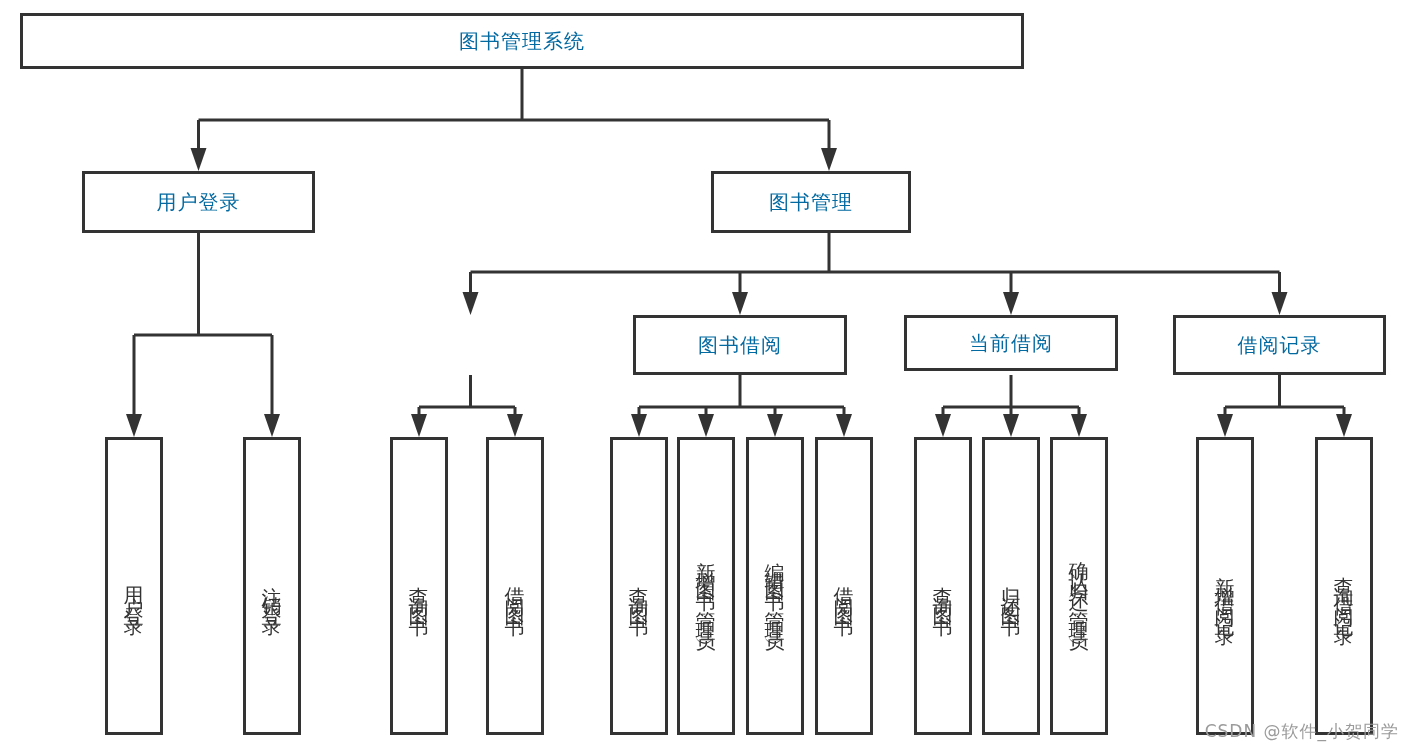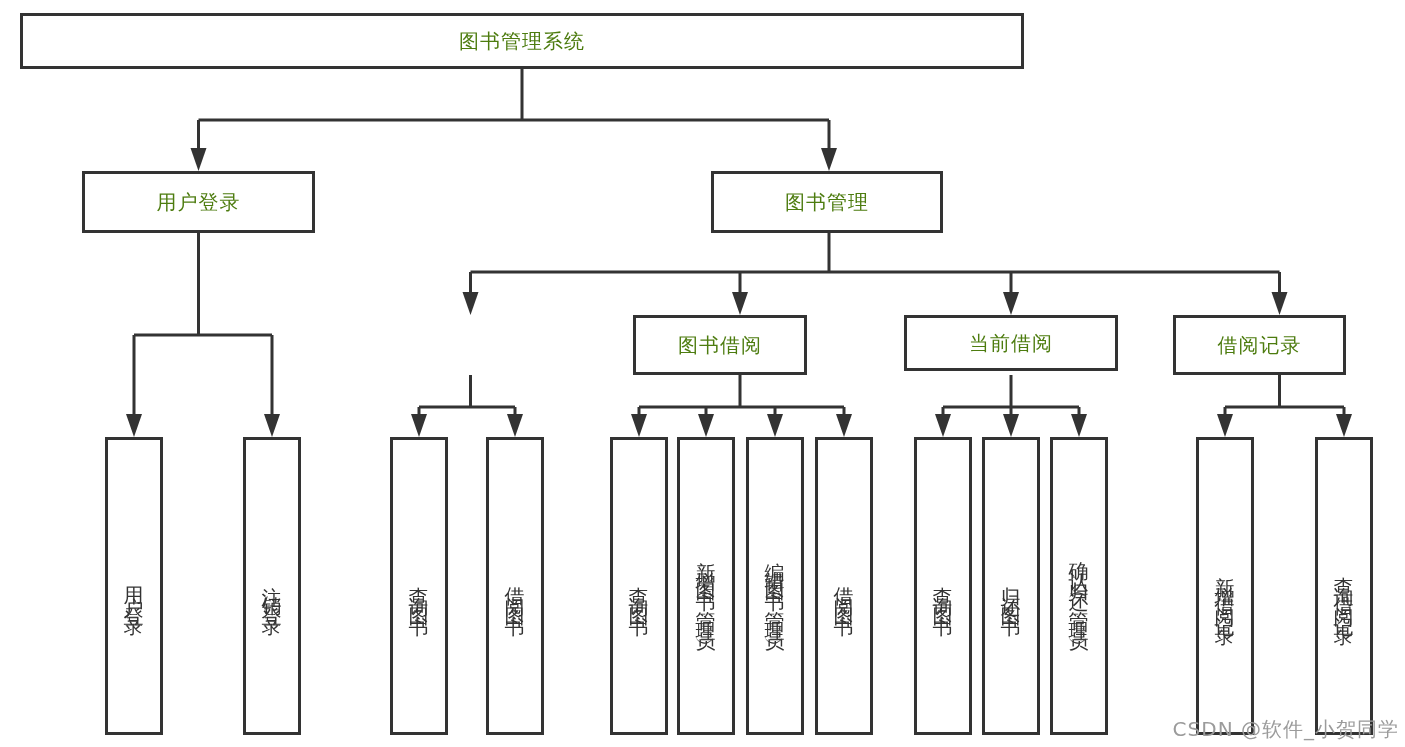--- a/index.html
+++ b/index.html
@@ -15,7 +15,7 @@
     display:flex;align-items:center;justify-content:center;z-index:2;
   }
   .label-h{
-    font-size:20px;color:#4d7c0f;letter-spacing:1px;white-space:nowrap;
+    font-size:20px;color:#0369a1;letter-spacing:1px;white-space:nowrap;
   }
   .label-v{
     writing-mode:vertical-rl;text-orientation:mixed;

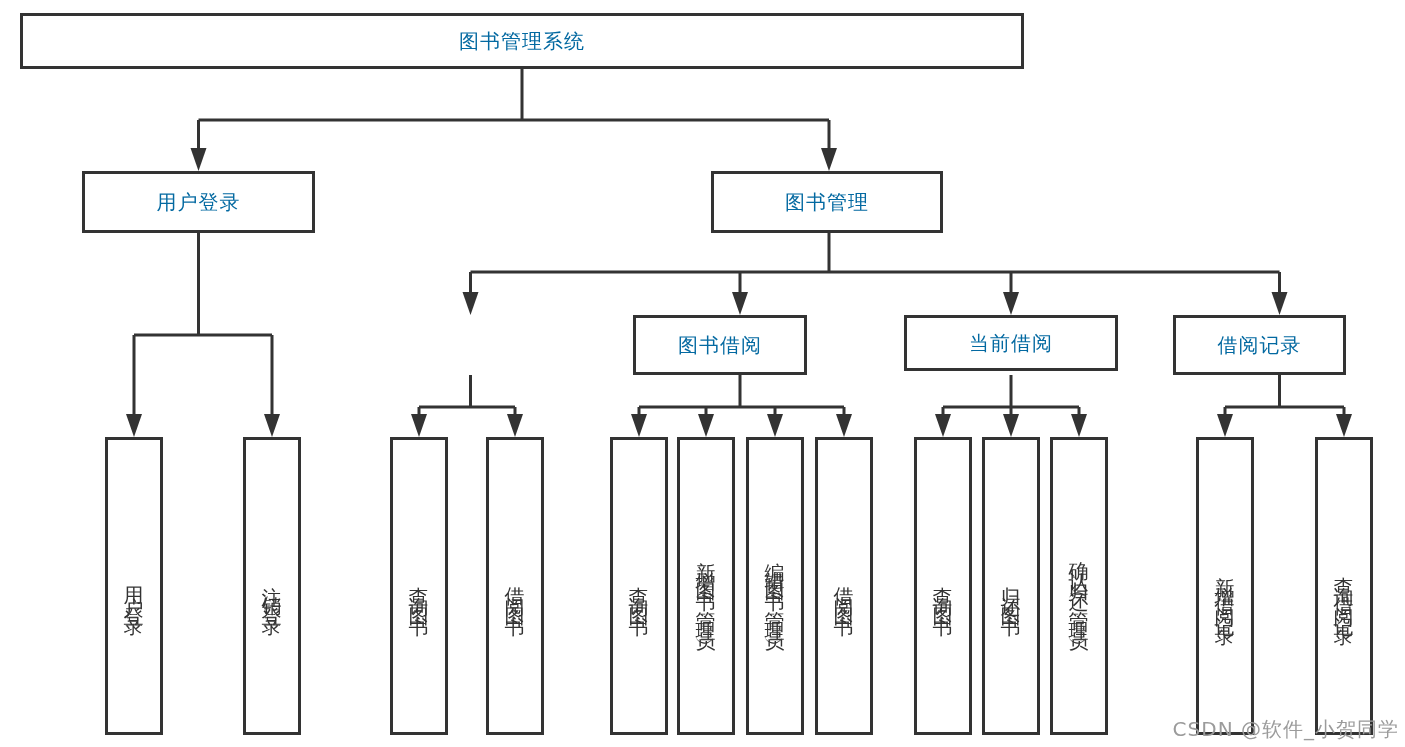--- a/index.html
+++ b/index.html
@@ -82,7 +82,7 @@
   <div class="node" style="left:82px;top:171px;width:233px;height:62px">
     <span class="label-h">用户登录</span>
   </div>
-  <div class="node" style="left:711px;top:171px;width:232px;height:62px">
+  <div class="node" style="left:711px;top:171px;width:200px;height:62px">
     <span class="label-h">图书管理</span>
   </div>
 

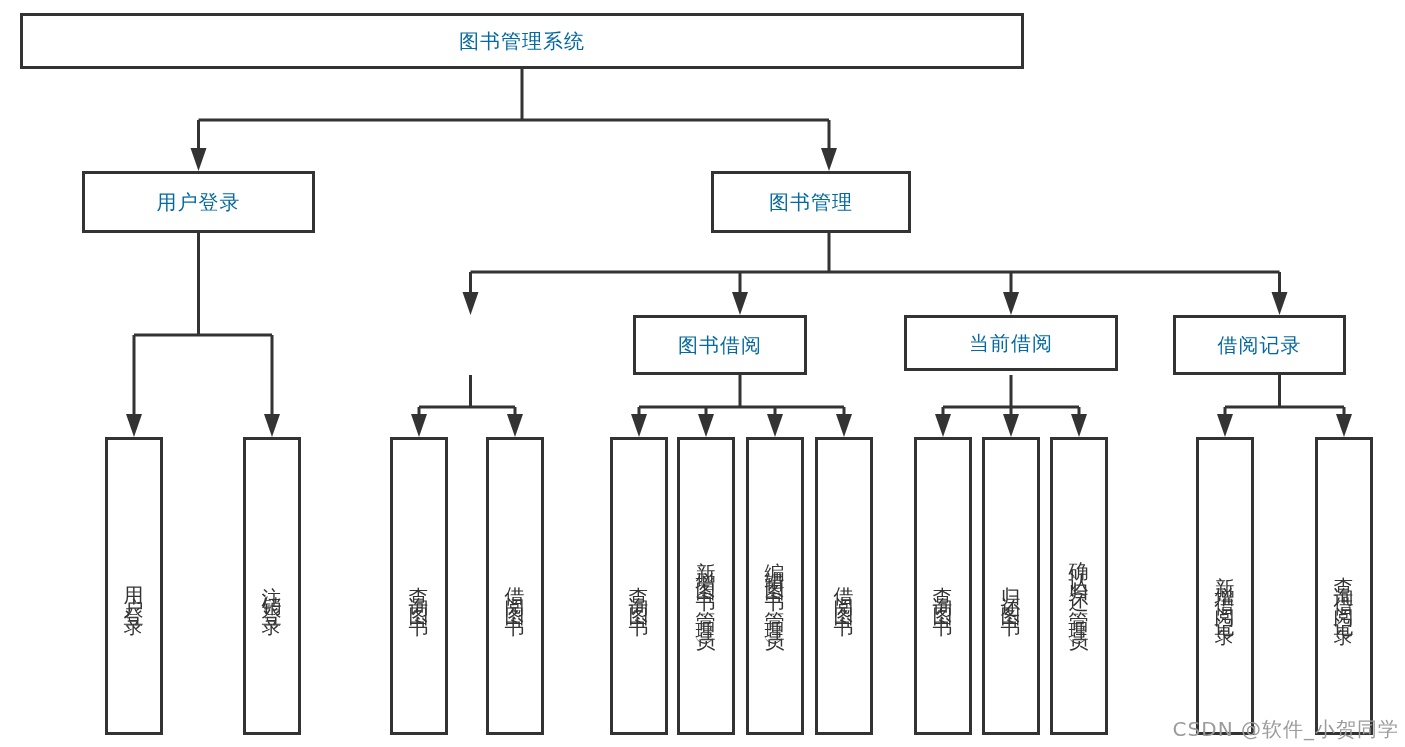--- a/index.html
+++ b/index.html
@@ -86,7 +86,7 @@
     <span class="label-h">图书管理</span>
   </div>
 
-  <div class="node" style="left:633px;top:315px;width:174px;height:60px">
+  <div class="node" style="left:633px;top:315px;width:214px;height:60px">
     <span class="label-h">图书借阅</span>
   </div>
   <div class="node" style="left:904px;top:315px;width:214px;height:56px">

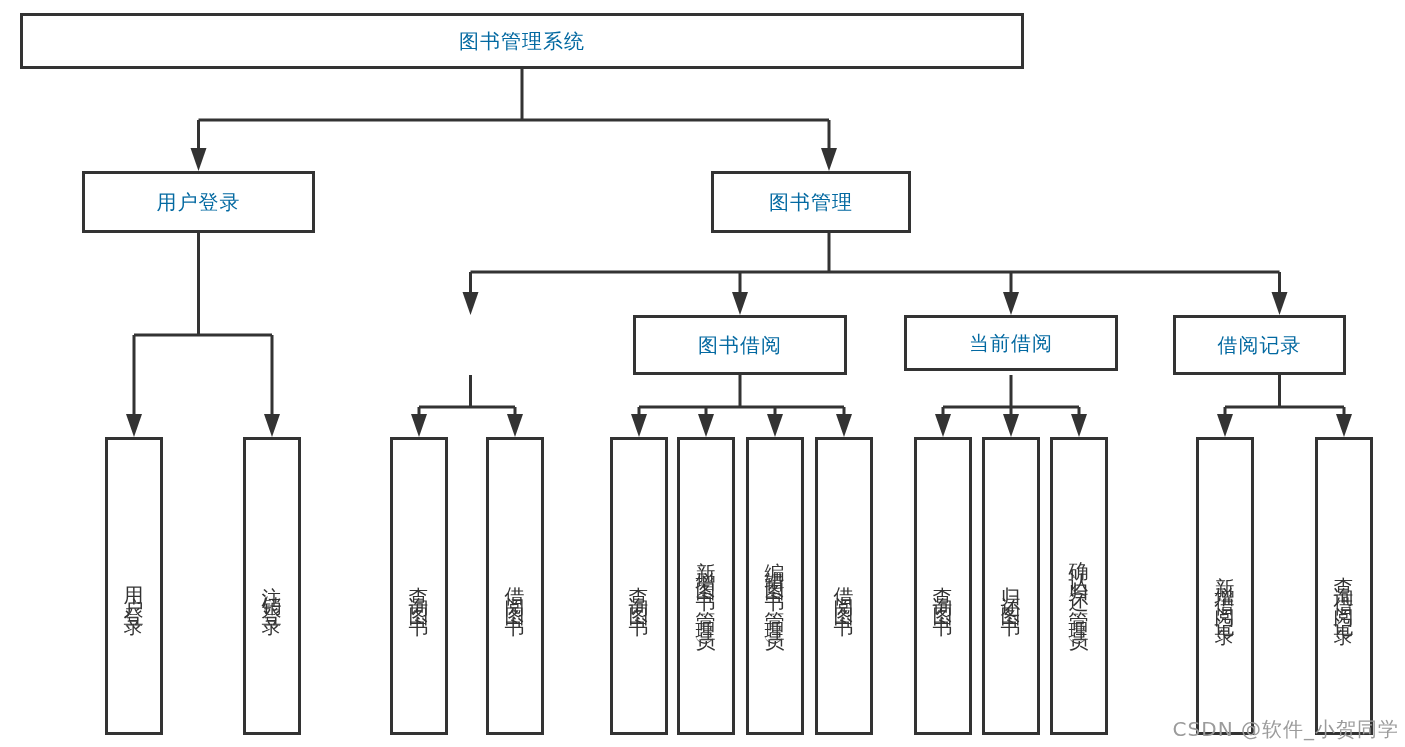--- a/index.html
+++ b/index.html
@@ -92,7 +92,7 @@
   <div class="node" style="left:904px;top:315px;width:214px;height:56px">
     <span class="label-h">当前借阅</span>
   </div>
-  <div class="node" style="left:1173px;top:315px;width:173px;height:60px">
+  <div class="node" style="left:1173px;top:315px;width:213px;height:60px">
     <span class="label-h">借阅记录</span>
   </div>
 

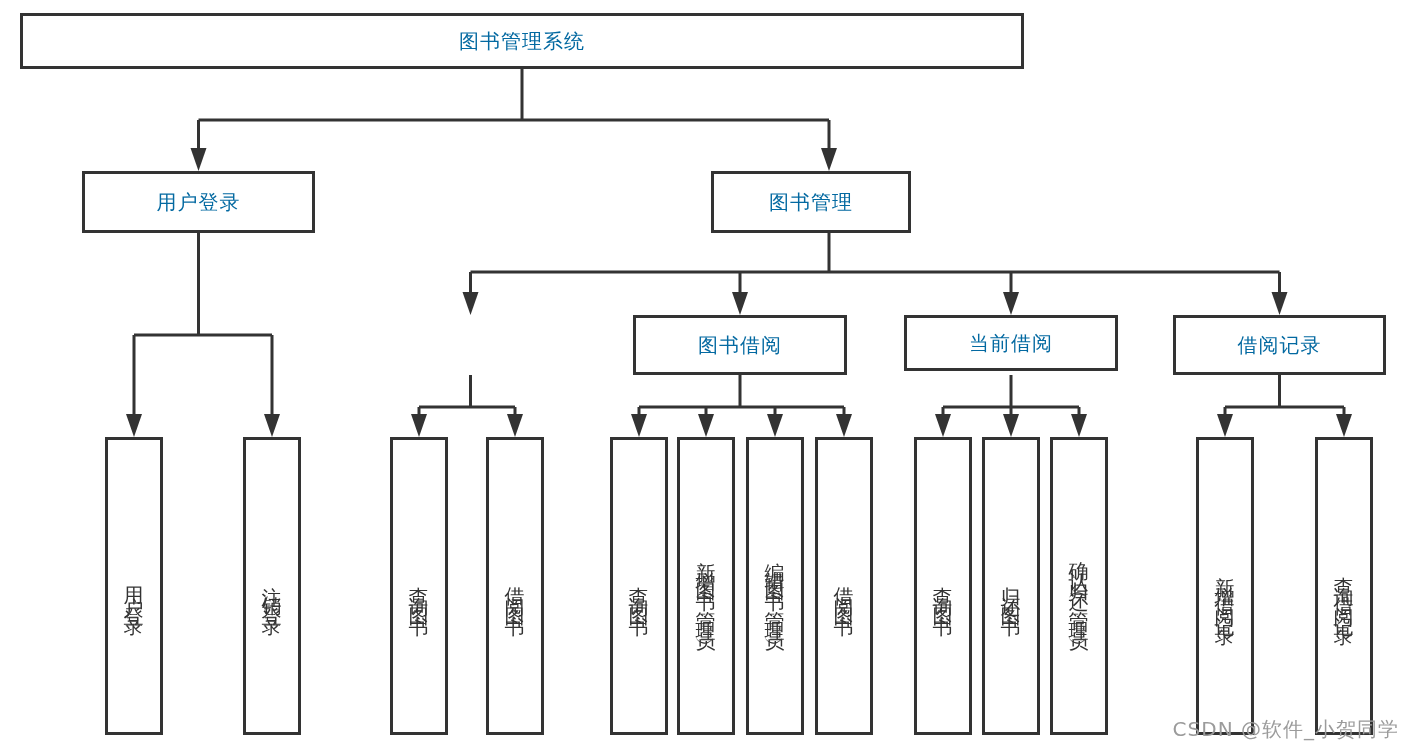--- a/index.html
+++ b/index.html
@@ -24,7 +24,7 @@
   }
   .watermark{
     position:absolute;right:6px;bottom:4px;z-index:5;
-    font-size:20px;color:#9b9b9b;letter-spacing:1px;white-space:nowrap;
+    font-size:17px;color:#9b9b9b;letter-spacing:1px;white-space:nowrap;
   }
 </style>
 </head>

